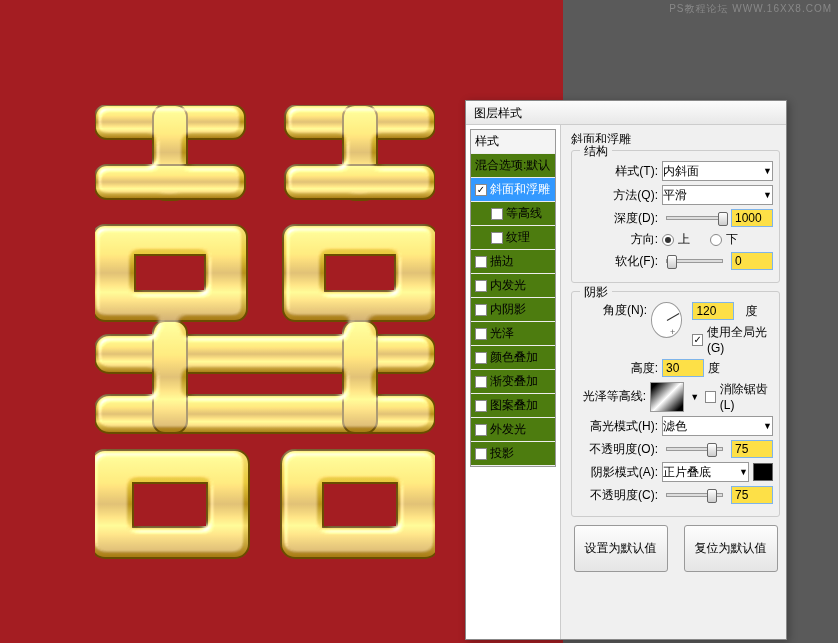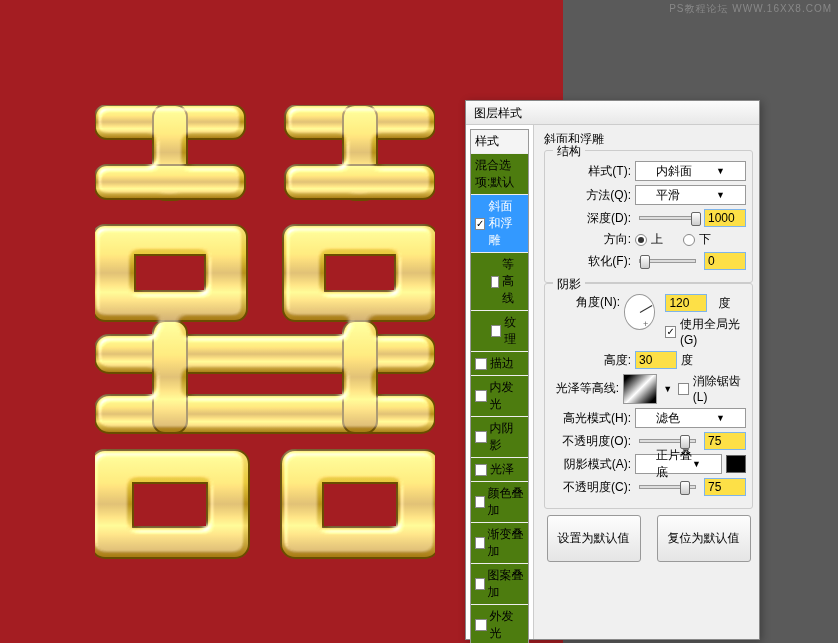--- a/index.html
+++ b/index.html
@@ -10,7 +10,7 @@
 
 .gold-char { position: absolute; left: 95px; top: 105px; width: 340px; height: 455px; }
 
-.dialog { position: absolute; left: 465px; top: 100px; width: 295px; height: 540px; background: #f0f0f0; border: 1px solid #888; box-shadow: 2px 2px 8px rgba(0,0,0,0.3); }
+.dialog { position: absolute; left: 465px; top: 100px; width: 322px; height: 540px; background: #f0f0f0; border: 1px solid #888; box-shadow: 2px 2px 8px rgba(0,0,0,0.3); }
 .titlebar { background: linear-gradient(#fcfcfc, #e8e8e8); border-bottom: 1px solid #ccc; padding: 4px 8px; height: 24px; }
 .dialog-body { display: flex; height: calc(100% - 24px); }
 

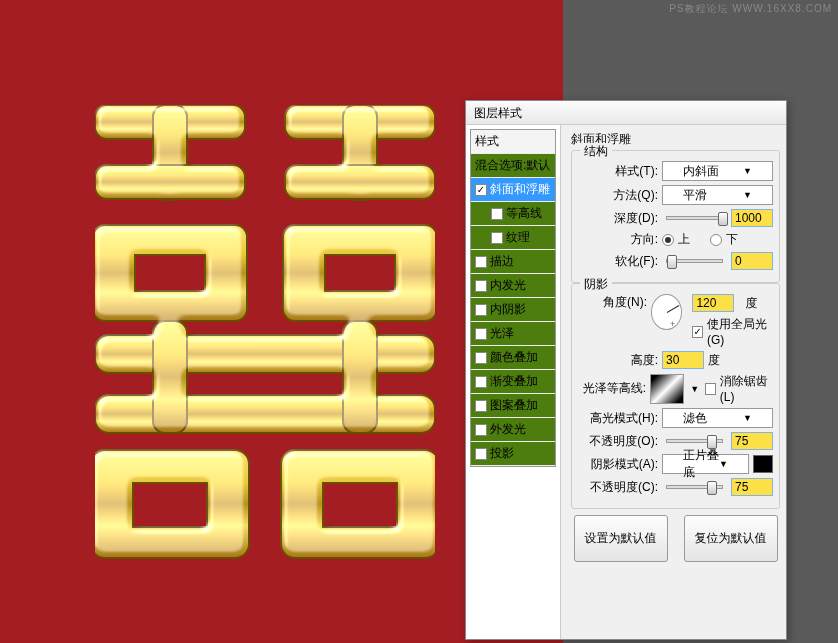--- a/index.html
+++ b/index.html
@@ -26,7 +26,7 @@
 
 .right-panel { flex: 1; padding: 6px 6px 6px 10px; }
 .section-title { font-size: 12px; margin-bottom: 2px; }
-.fieldset { border: 1px solid #ccc; border-radius: 3px; padding: 6px 6px 8px 6px; position: relative; }
+.fieldset { border: 1px solid #ccc; border-radius: 3px; padding: 6px 6px 8px 6px; margin-bottom: 8px; position: relative; }
 .fieldset-label { position: absolute; top: -8px; left: 8px; background: #f0f0f0; padding: 0 4px; font-size: 12px; }
 .form-row { display: flex; align-items: center; margin: 4px 0; gap: 4px; }
 .form-label { width: 80px; text-align: right; font-size: 12px; }

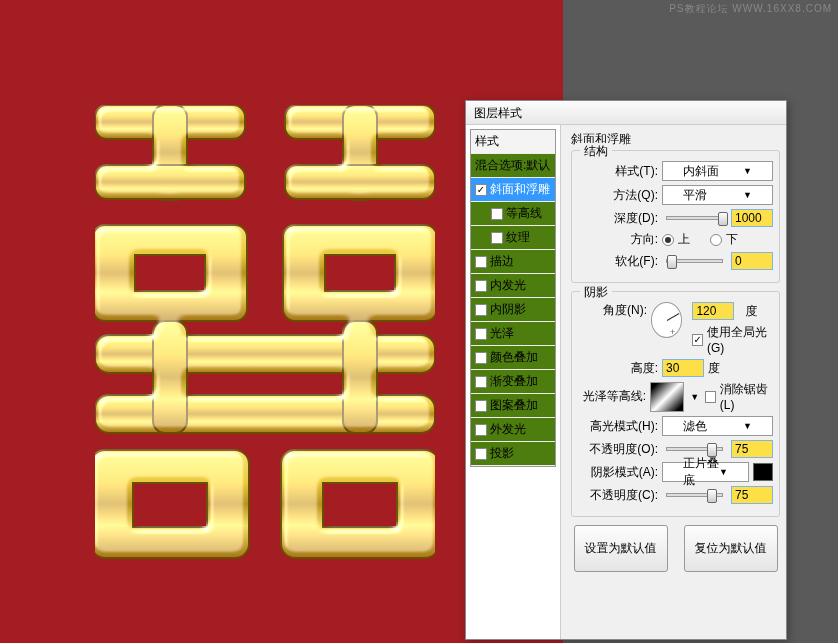--- a/index.html
+++ b/index.html
@@ -30,7 +30,7 @@
 .fieldset-label { position: absolute; top: -8px; left: 8px; background: #f0f0f0; padding: 0 4px; font-size: 12px; }
 .form-row { display: flex; align-items: center; margin: 4px 0; gap: 4px; }
 .form-label { width: 80px; text-align: right; font-size: 12px; }
-.select { flex: 1; height: 20px; border: 1px solid #999; background: #fff; padding: 1px 20px; display: flex; align-items: center; justify-content: space-between; }
+.select { flex: 1; height: 20px; border: 1px solid #999; background: #fff; padding: 1px 0; display: flex; align-items: center; justify-content: space-between; }
 .select .arrow { font-size: 9px; }
 .slider { flex: 1; height: 4px; background: #ddd; border: 1px solid #999; position: relative; margin: 0 4px; }
 .slider .thumb { position: absolute; top: -5px; width: 10px; height: 14px; background: linear-gradient(#fff,#ccc); border: 1px solid #666; border-radius: 2px; }

